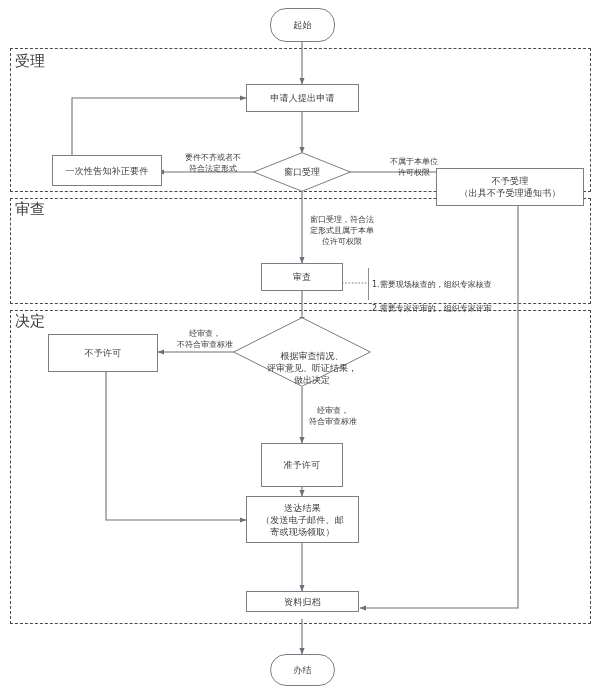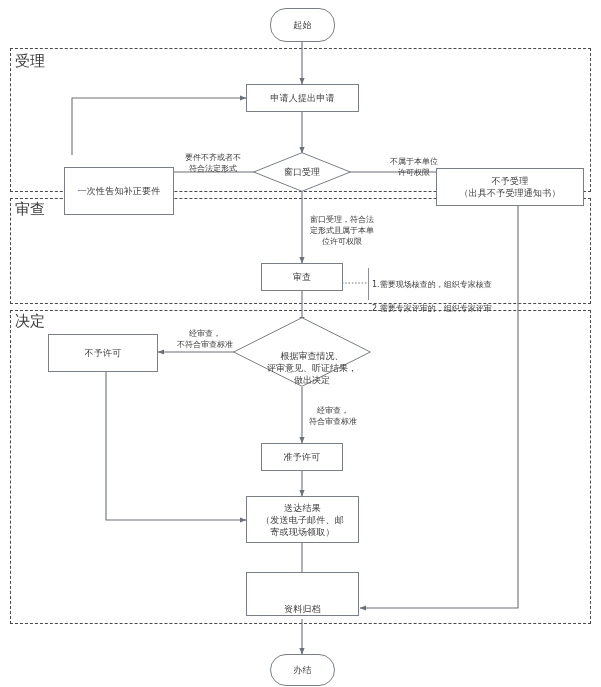--- a/index.html
+++ b/index.html
@@ -174,7 +174,7 @@
     <div class="diamond-label">窗口受理</div>
   </div>
 
-  <div class="node rect" style="left:64px; top:155px; width:110px; height:48px;margin-top:12px;">
+  <div class="node rect" style="left:52px; top:155px; width:110px; height:31px;">
     <span>一次性告知补正要件</span>
   </div>
 

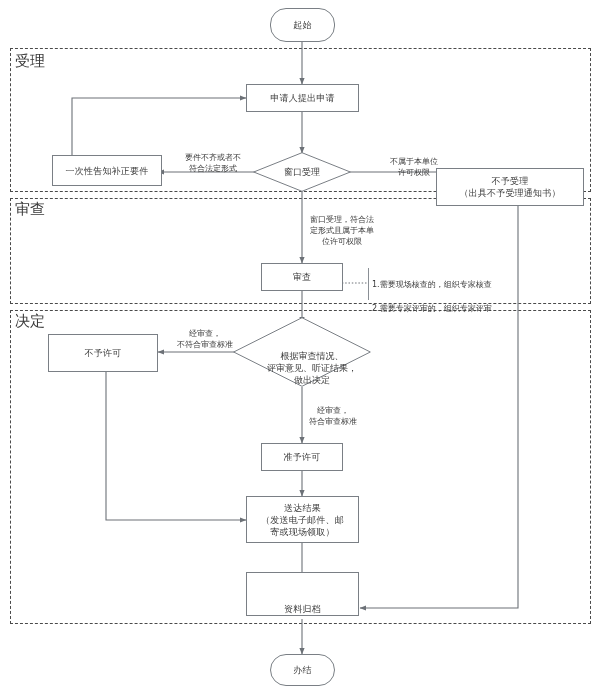--- a/index.html
+++ b/index.html
@@ -200,7 +200,7 @@
     <span>不予许可</span>
   </div>
 
-  <div class="node rect" style="left:261px; top:443px; width:82px; height:28px;">
+  <div class="node rect" style="left:261px; top:443px; width:82px; height:44px;">
     <span>准予许可</span>
   </div>
 

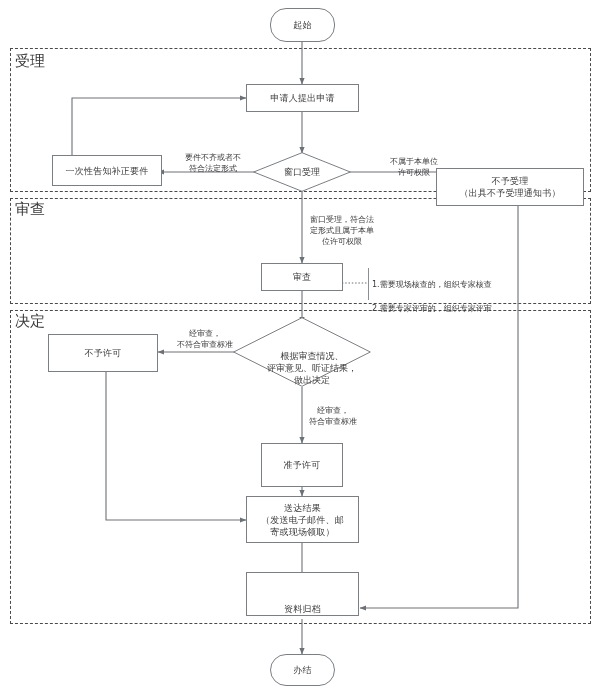--- a/index.html
+++ b/index.html
@@ -210,7 +210,7 @@
     <span>寄或现场领取）</span>
   </div>
 
-  <div class="node rect" style="left:246px; top:572px; width:113px; height:44px;align-items:flex-end;">
+  <div class="node rect" style="left:246px; top:591px; width:113px; height:21px;">
     <span>资料归档</span>
   </div>
 

